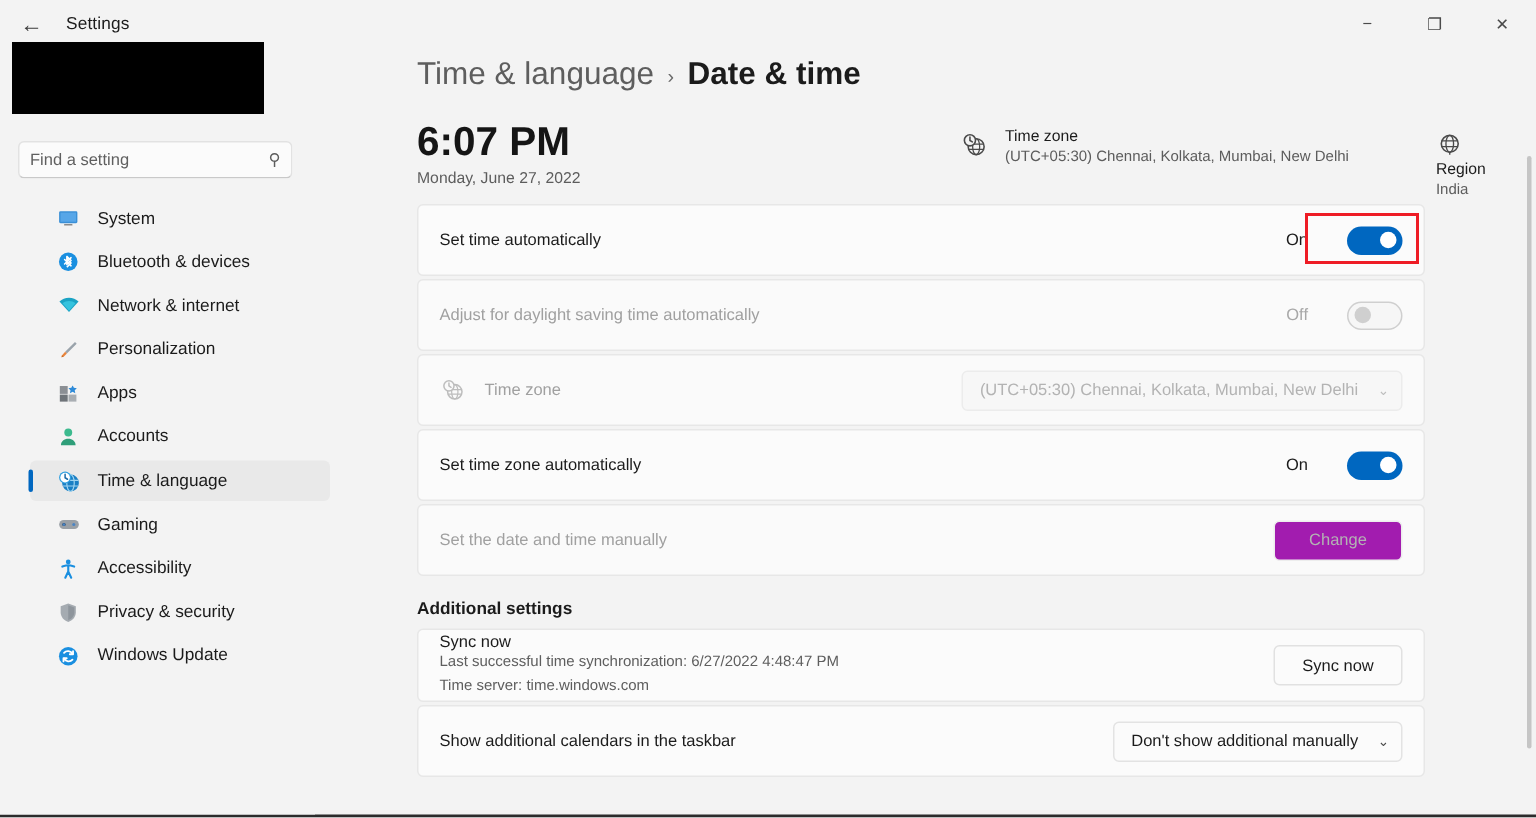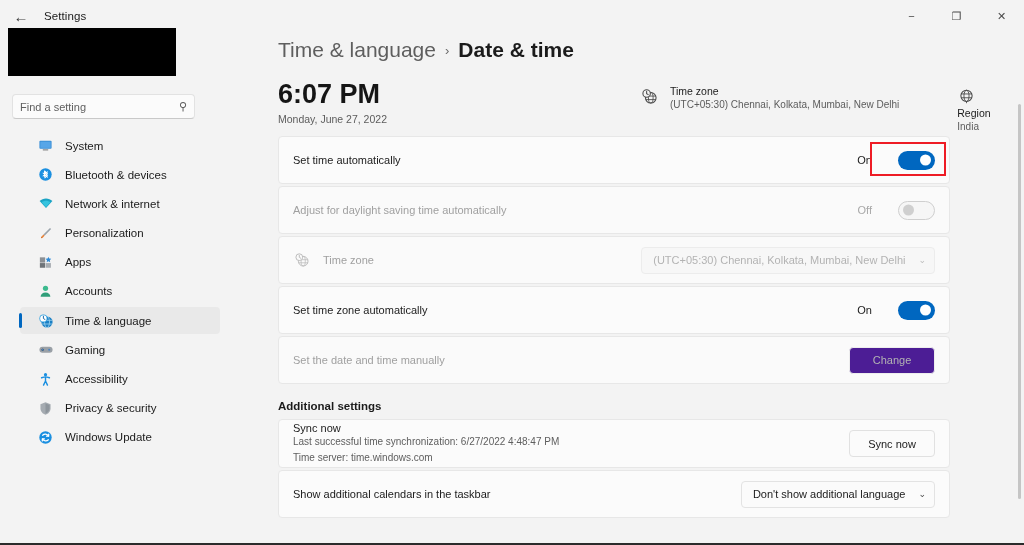--- a/index.html
+++ b/index.html
@@ -166,7 +166,7 @@
     display: flex; align-items: center; justify-content: center;
     font-size: 11px; color: #1b1b1b;
   }
-  .btn.dis { background: #4c1d95; border-color: #ededed;
+  .btn.dis { background: #a21caf; border-color: #ededed;
     color: #b3b3b3; cursor: default; justify-content: center; }
 
   .section-hdr {

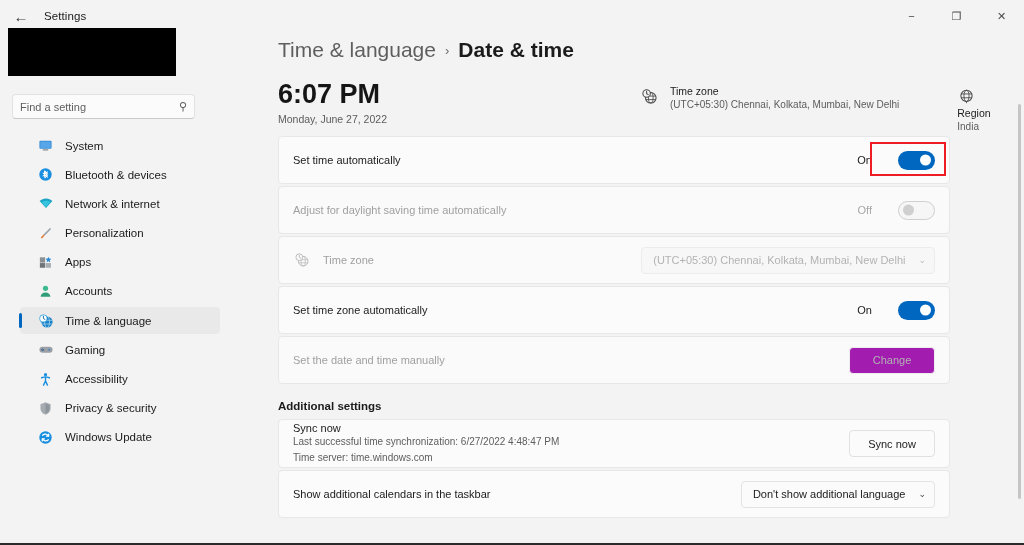--- a/index.html
+++ b/index.html
@@ -474,7 +474,7 @@
         <span class="card-lbl">Show additional calendars in the taskbar</span>
         <div class="spacer"></div>
         <div class="dropdown">
-          <span class="dd-text">Don't show additional language</span>
+          <span class="dd-text">Don't show additional manually</span>
           <span class="dd-caret">⌄</span>
         </div>
       </div>

